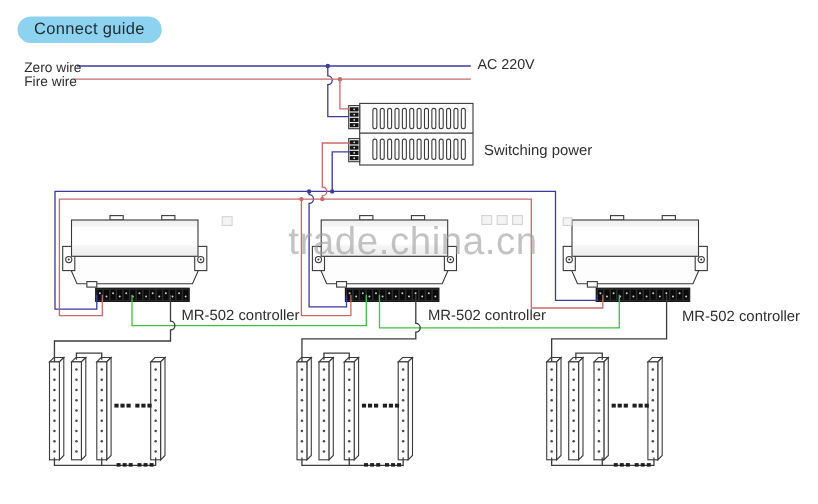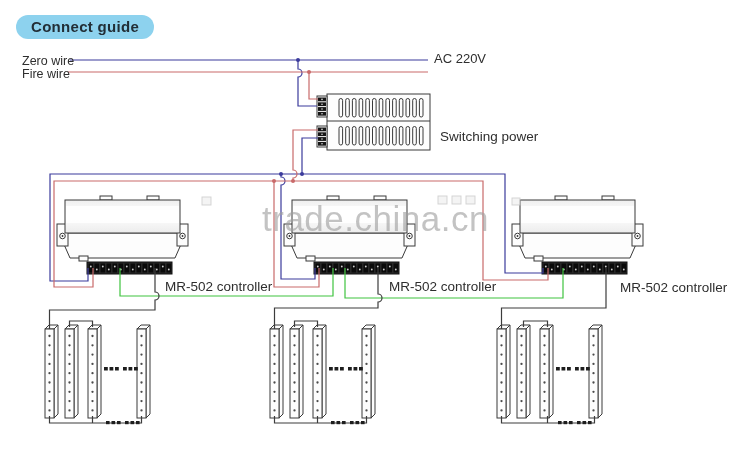--- a/index.html
+++ b/index.html
@@ -6,7 +6,7 @@
   #stage{position:relative;width:744px;height:458px;background:#fff;overflow:hidden;
          font-family:"Liberation Sans",sans-serif;}
   .badge{position:absolute;left:16px;top:15px;background:#8dd2ee;border-radius:13px;
-         padding:3px 15px 4px 15px;font-size:15px;font-weight:bold;color:#222e36;
+         padding:3px 15px 4px 15px;font-size:15px;font-weight:normal;color:#222e36;
          letter-spacing:.3px;}
   svg{position:absolute;left:0;top:0;}
   svg text{font-family:"Liberation Sans",sans-serif;fill:#2e2e2e;}

